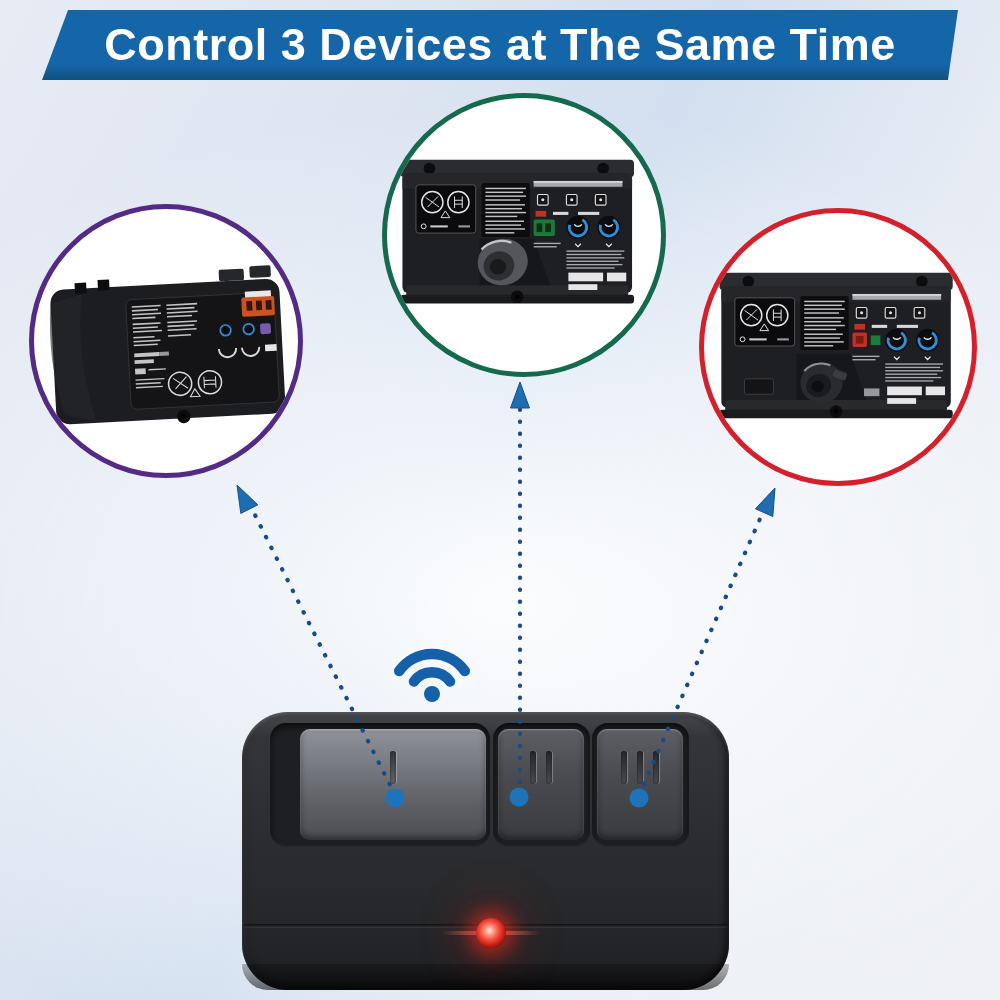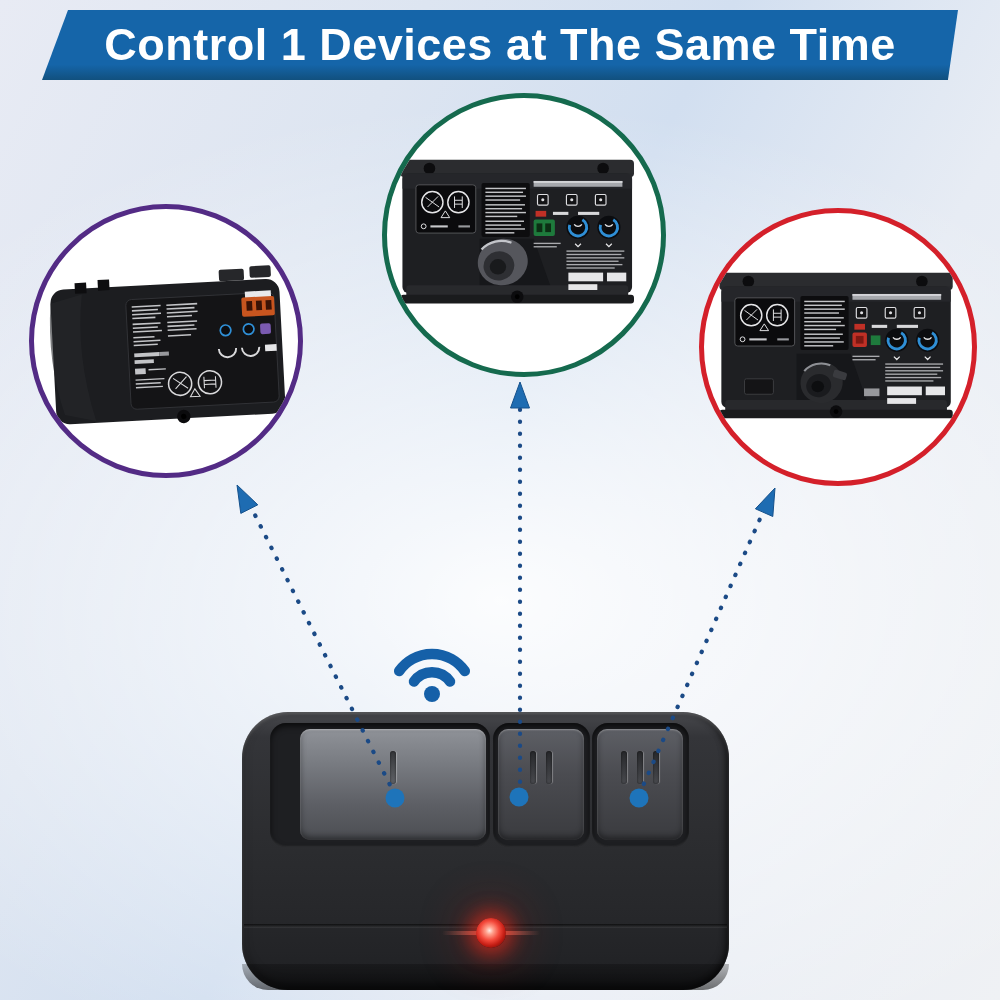--- a/index.html
+++ b/index.html
@@ -82,7 +82,7 @@
 <div class="canvas">
 
   <div class="banner">
-    <span class="banner-text">Control 1 Devices at The Same Time</span>
+    <span class="banner-text">Control 3 Devices at The Same Time</span>
   </div>
 
   <div class="circle c-left">

